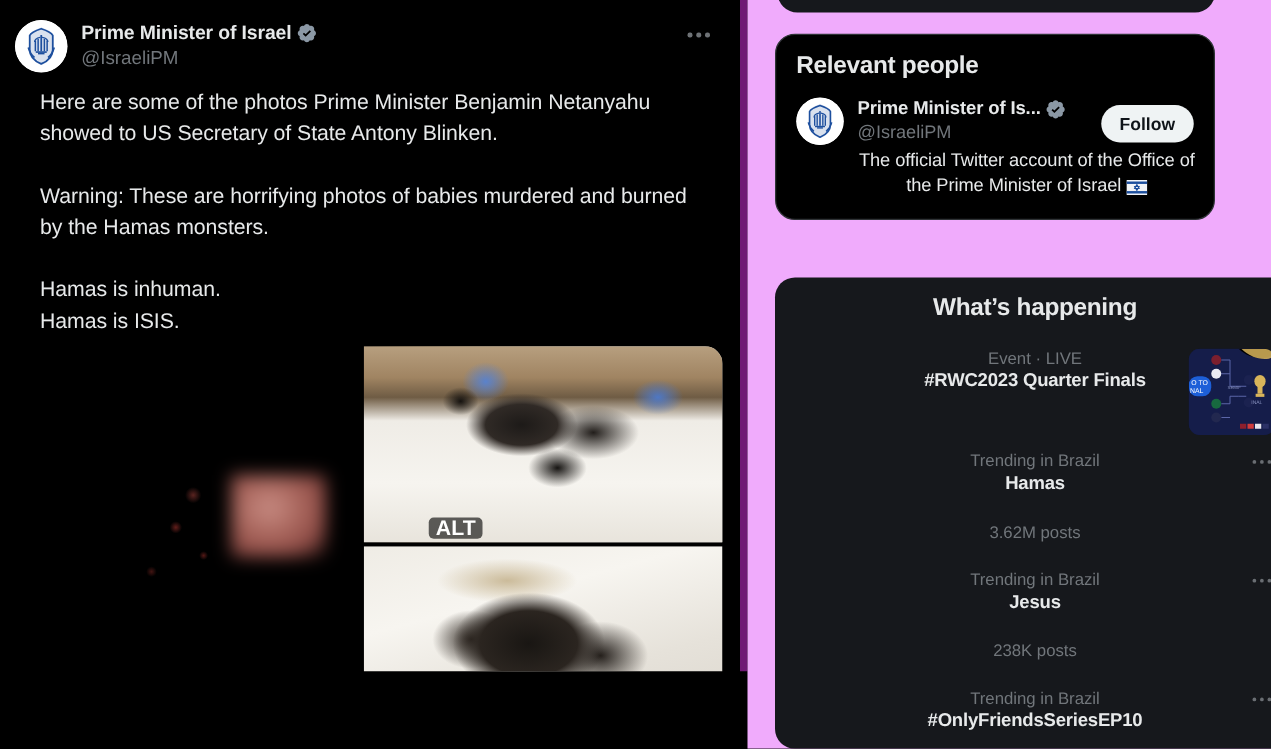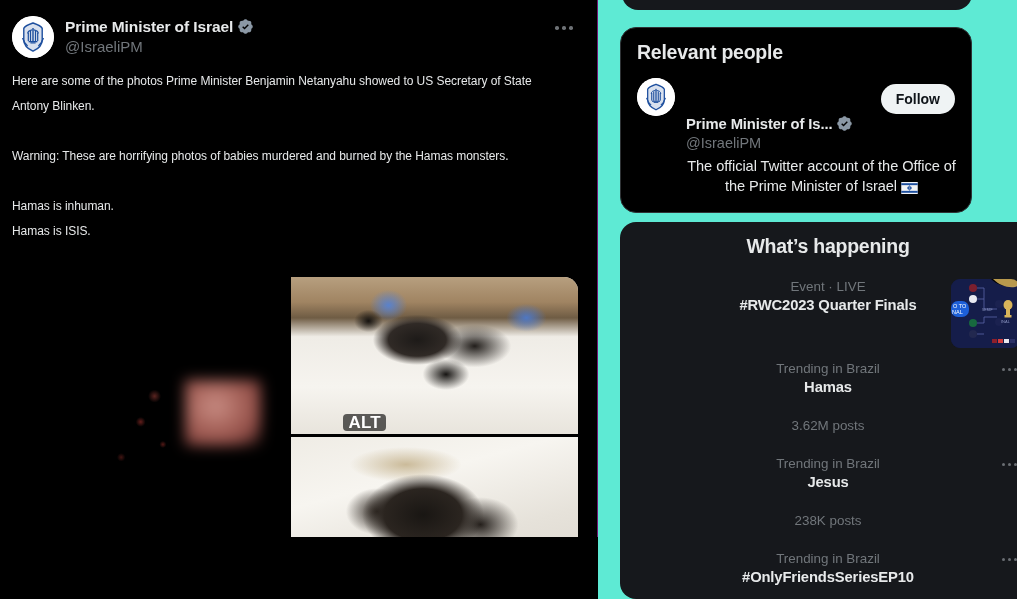--- a/index.html
+++ b/index.html
@@ -15,7 +15,7 @@
   .tweet-col {
     width: 598px; height: 537px;
     background: #000;
-    border-right: 1px solid #701a75;
+    border-right: 6px solid #701a75;
     position: relative;
     overflow: hidden;
   }

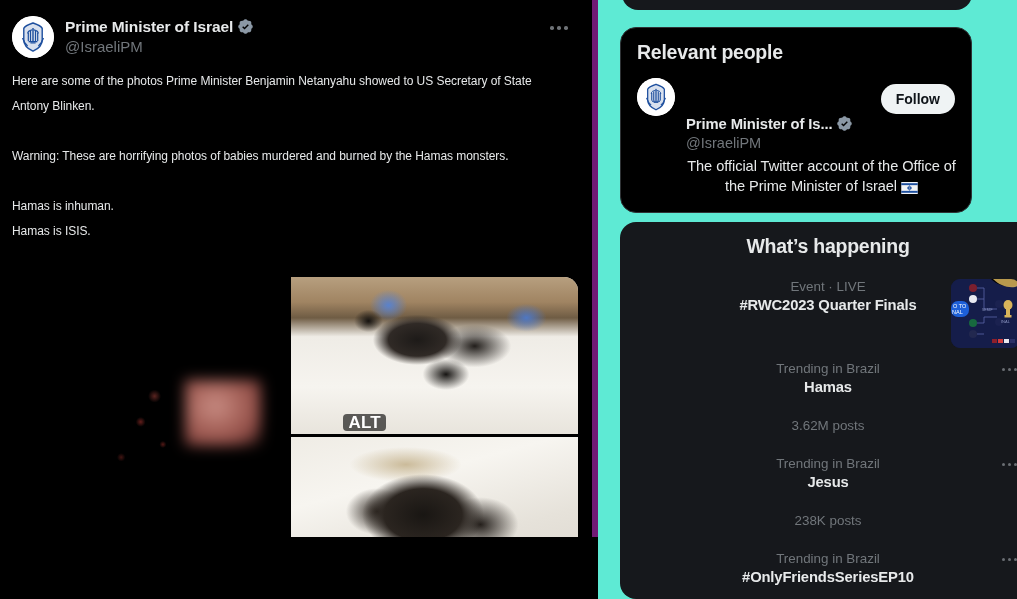--- a/index.html
+++ b/index.html
@@ -147,7 +147,7 @@
   }
 
   
-  .side-col { width: 419px; height: 599px; background: #5eead4; position: relative; }
+  .side-col { width: 419px; height: 599px; background: #f0abfc; position: relative; }
 
   .stub-card {
     position: absolute; left: 24px; top: -24px;

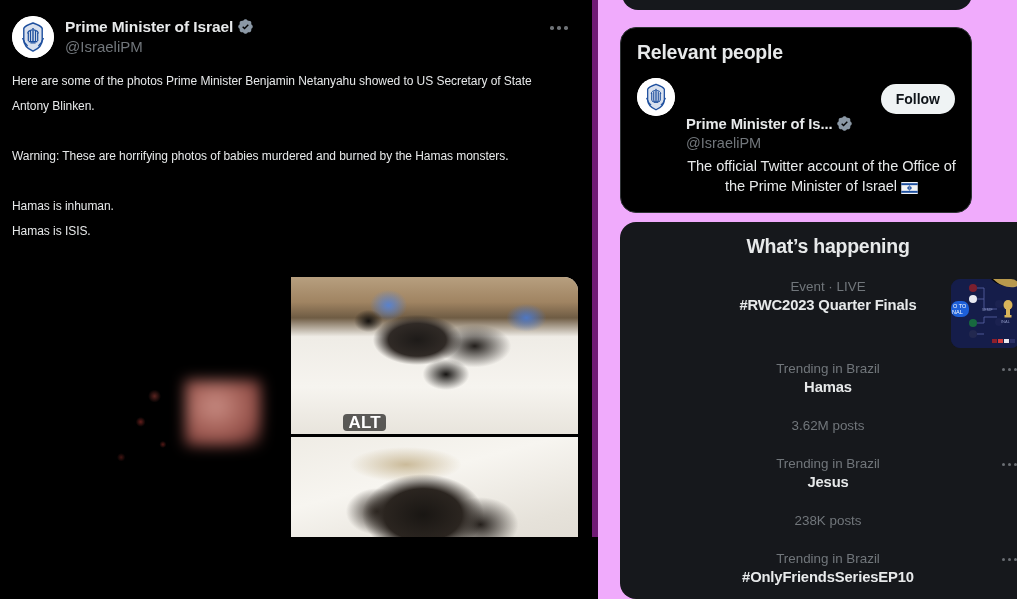--- a/index.html
+++ b/index.html
@@ -49,9 +49,10 @@
   .more-dots i { width: 3.5px; height: 3.5px; border-radius: 50%; background: #6e7276; display: block; }
 
   .tweet-text {
-    color: #e7e9ea; font-size: 12px; line-height: 25px;
+    color: #e7e9ea; font-size: 17px; line-height: 25px;
     padding: 11px 26px 0 12px; white-space: pre-wrap;
     letter-spacing: -0.05px;
+    margin-left: 20px;
   }
 
   

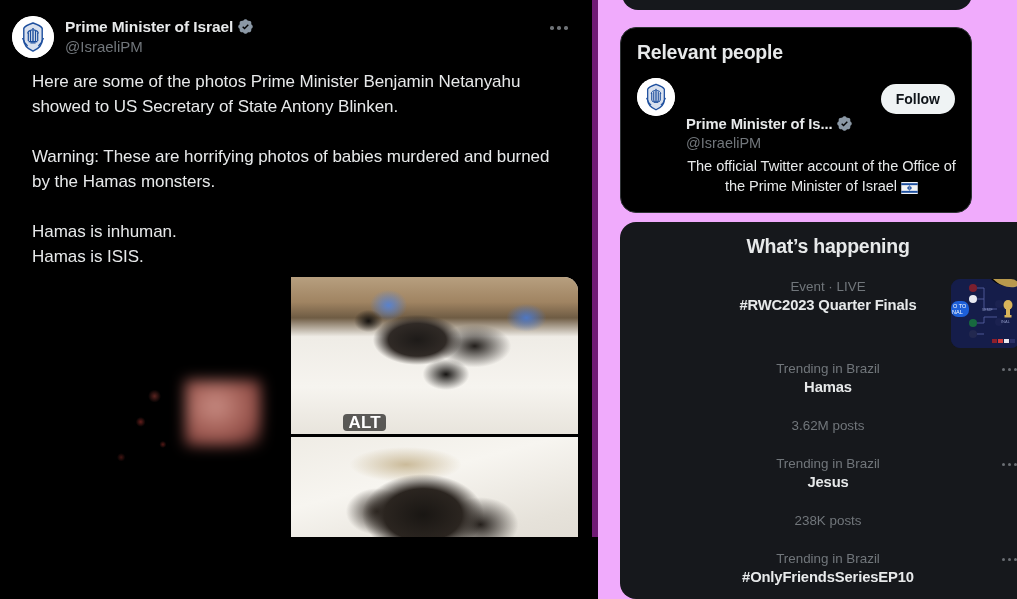--- a/index.html
+++ b/index.html
@@ -182,7 +182,7 @@
     overflow: hidden;
   }
   .p-body { margin-left: 11px; flex: 1 1 auto; min-width: 0; }
-  .p-nameline { display: flex; align-items: flex-start; gap: 3px; margin-top: 37px; }
+  .p-nameline { display: flex; align-items: flex-end; gap: 3px; }
   .p-name {
     color: #e7e9ea; font-size: 14.8px; font-weight: bold;
     white-space: nowrap; letter-spacing: -0.1px; line-height: 18px;

